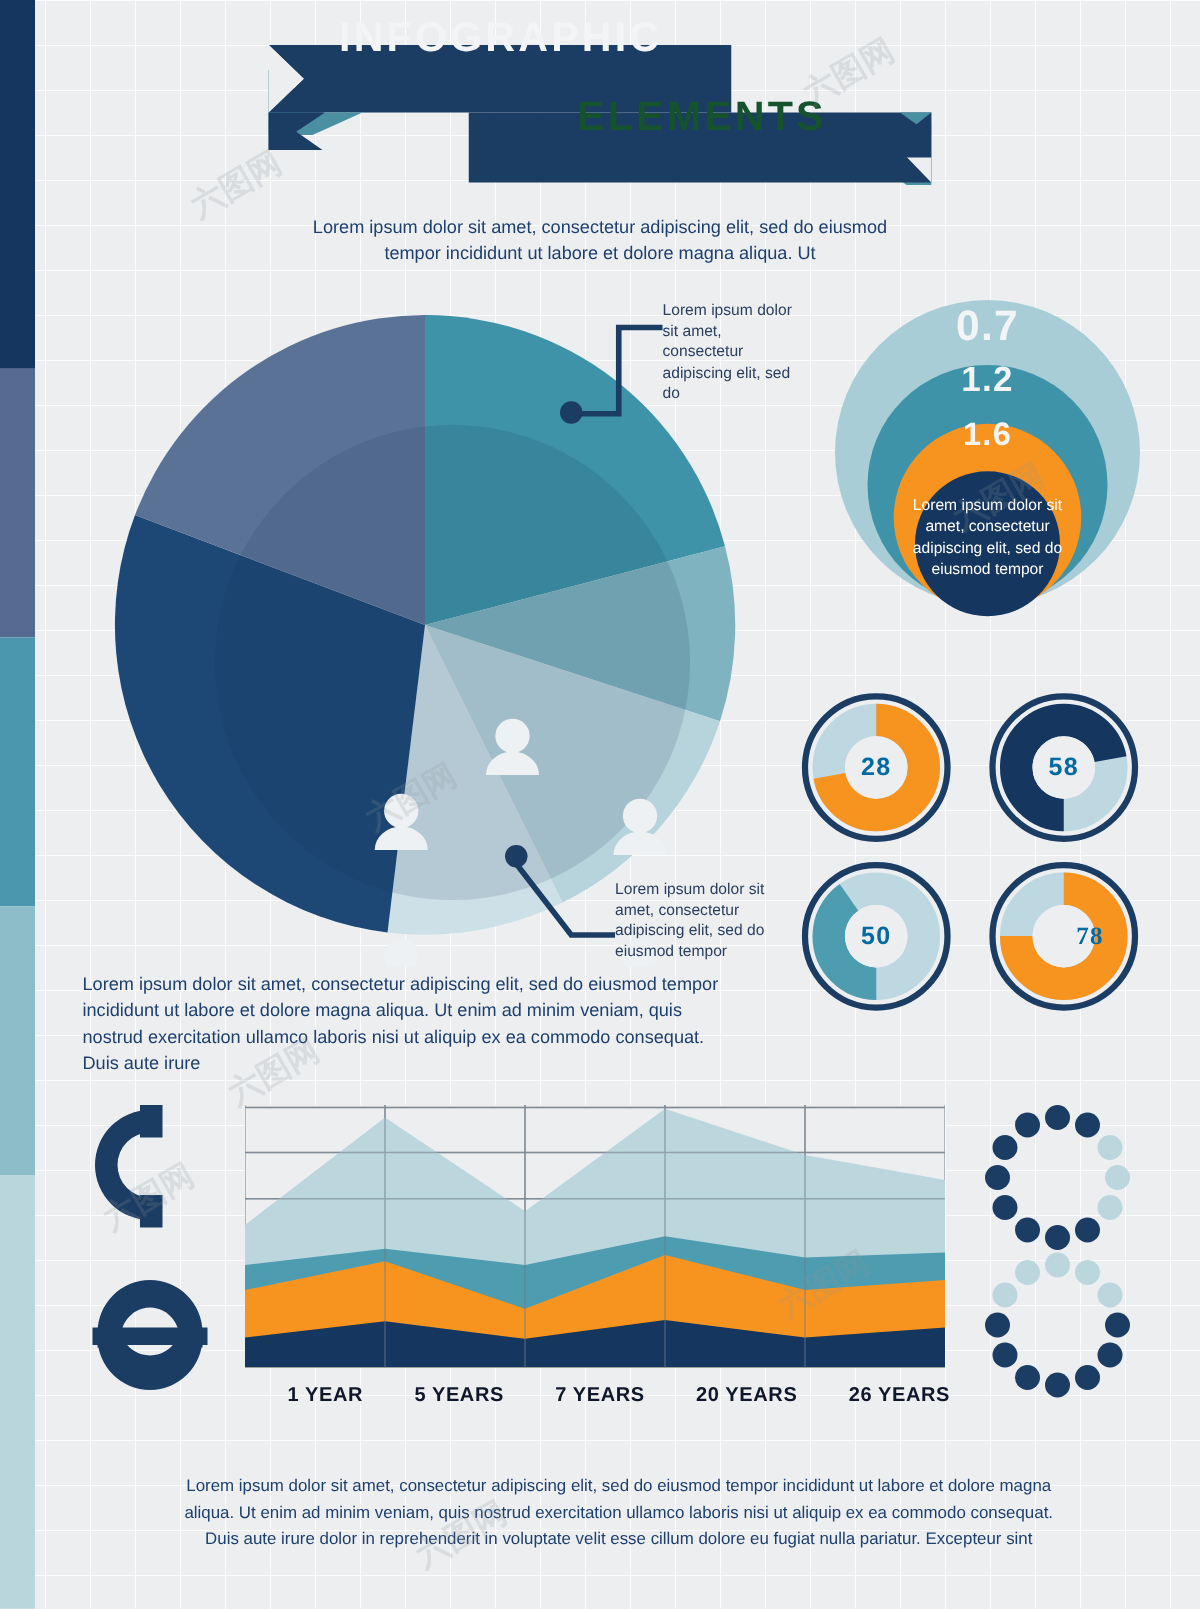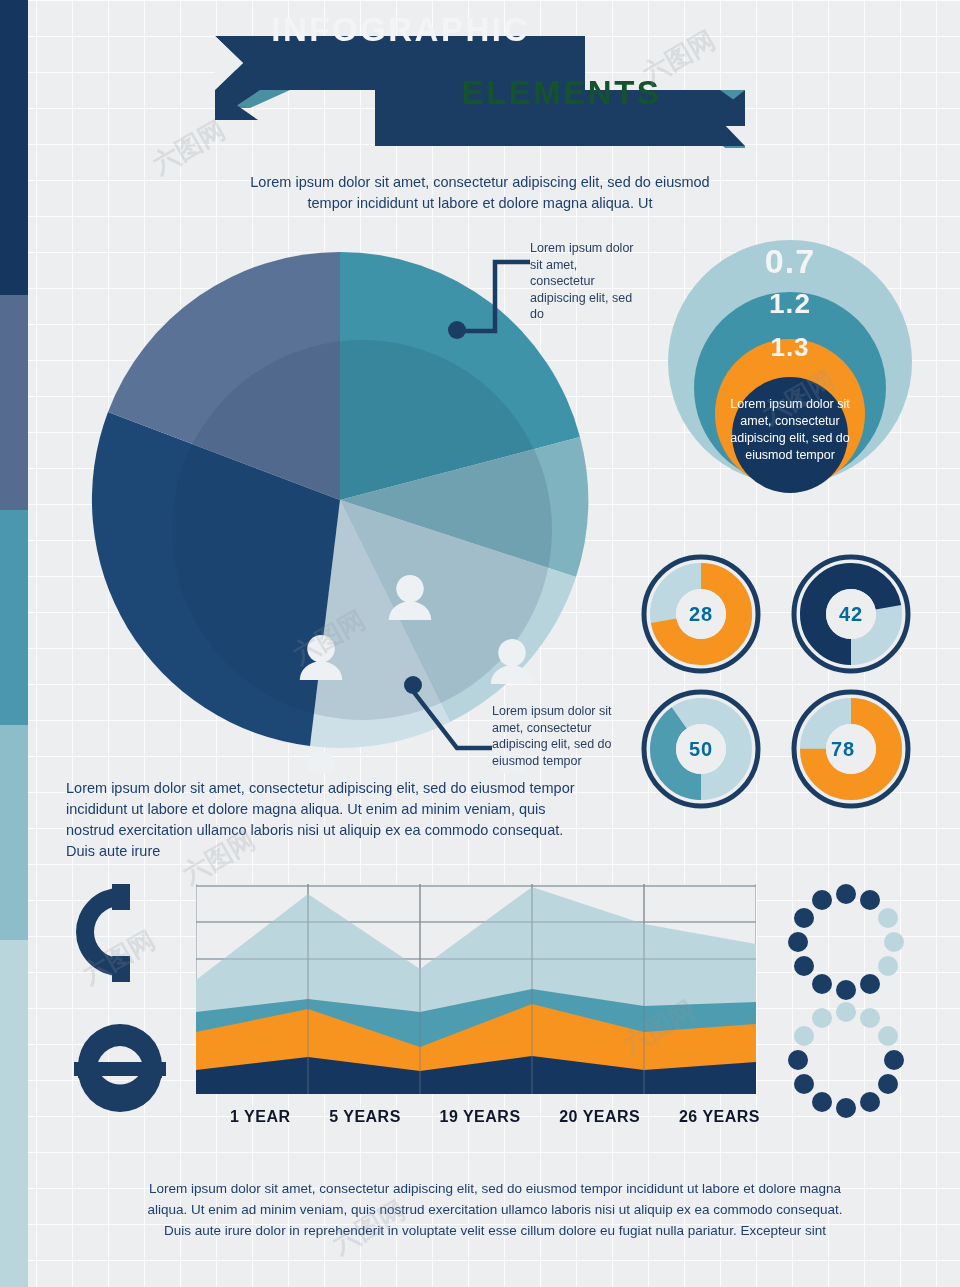--- a/index.html
+++ b/index.html
@@ -177,7 +177,7 @@
 </svg>
 <div class="ringval" style="left:720px;top:242px;width:140px;">0.7</div>
 <div class="ringval" style="left:720px;top:288px;width:140px;font-size:28px;">1.2</div>
-<div class="ringval" style="left:720px;top:332px;width:140px;font-size:26px;">1.3</div>
+<div class="ringval" style="left:720px;top:332px;width:140px;font-size:26px;">1.6</div>
 <div class="nested-text" style="left:725px;top:396px;">Lorem ipsum dolor sit amet, consectetur adipiscing elit, sed do eiusmod tempor</div>
 
 <svg class="gauge" style="left:640px;top:553px;" viewBox="0 0 122 122">

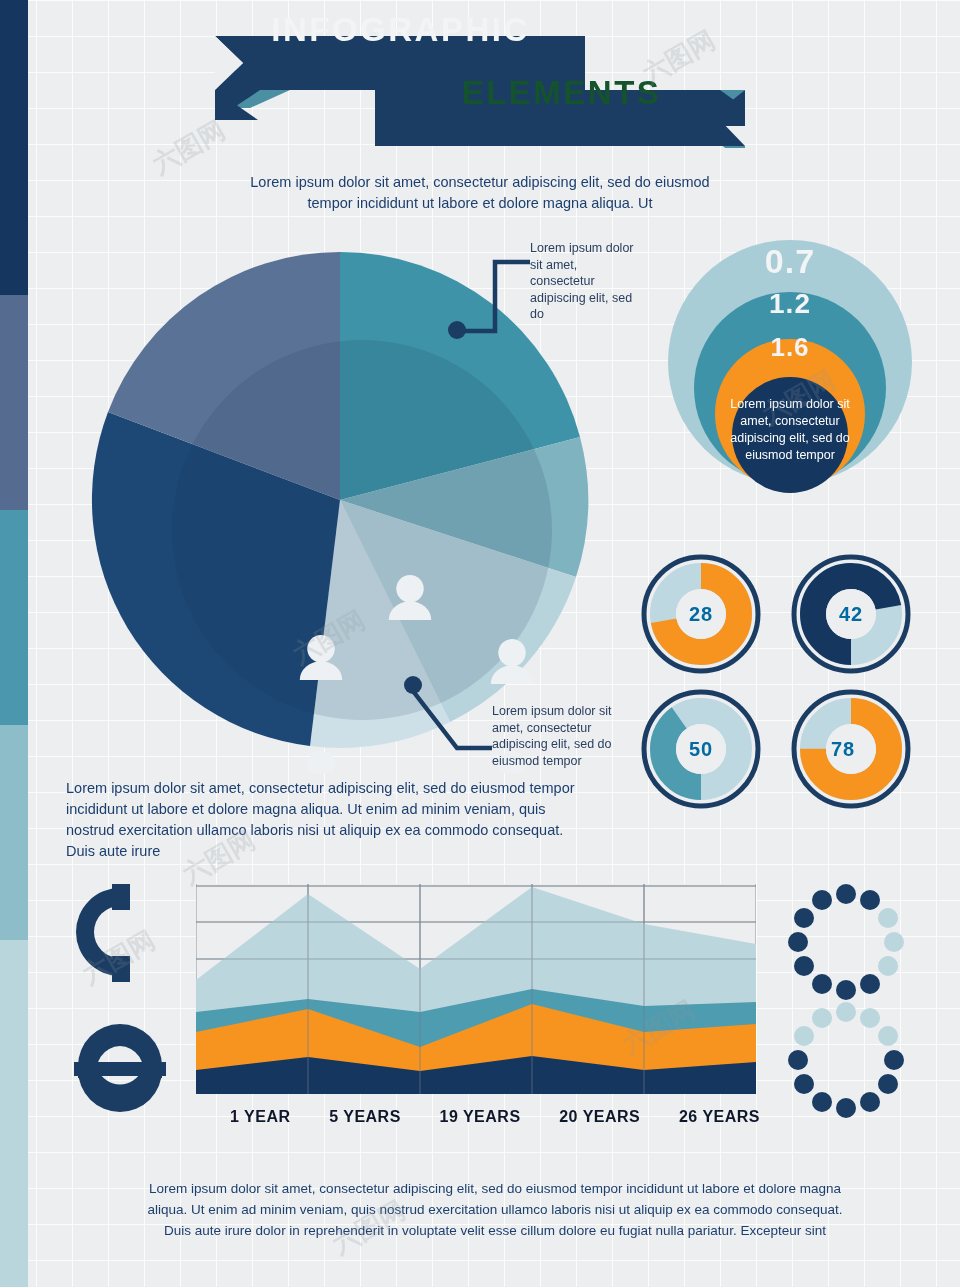--- a/index.html
+++ b/index.html
@@ -194,7 +194,7 @@
   <circle cx="61" cy="61" r="38" fill="none" stroke="#14365f" stroke-width="26" stroke-dasharray="172 67" transform="rotate(90 61 61)"></circle>
   <circle cx="61" cy="61" r="25" fill="#eceef0"></circle>
 </svg>
-<div class="gauge-num" style="left:790px;top:553px;width:122px;height:122px;position:absolute;display:flex;align-items:center;justify-content:center;">42</div>
+<div class="gauge-num" style="left:790px;top:553px;width:122px;height:122px;position:absolute;display:flex;align-items:center;justify-content:center;">58</div>
 
 <svg class="gauge" style="left:640px;top:688px;" viewBox="0 0 122 122">
   <circle cx="61" cy="61" r="57" fill="#eceef0" stroke="#1b3c63" stroke-width="5"></circle>

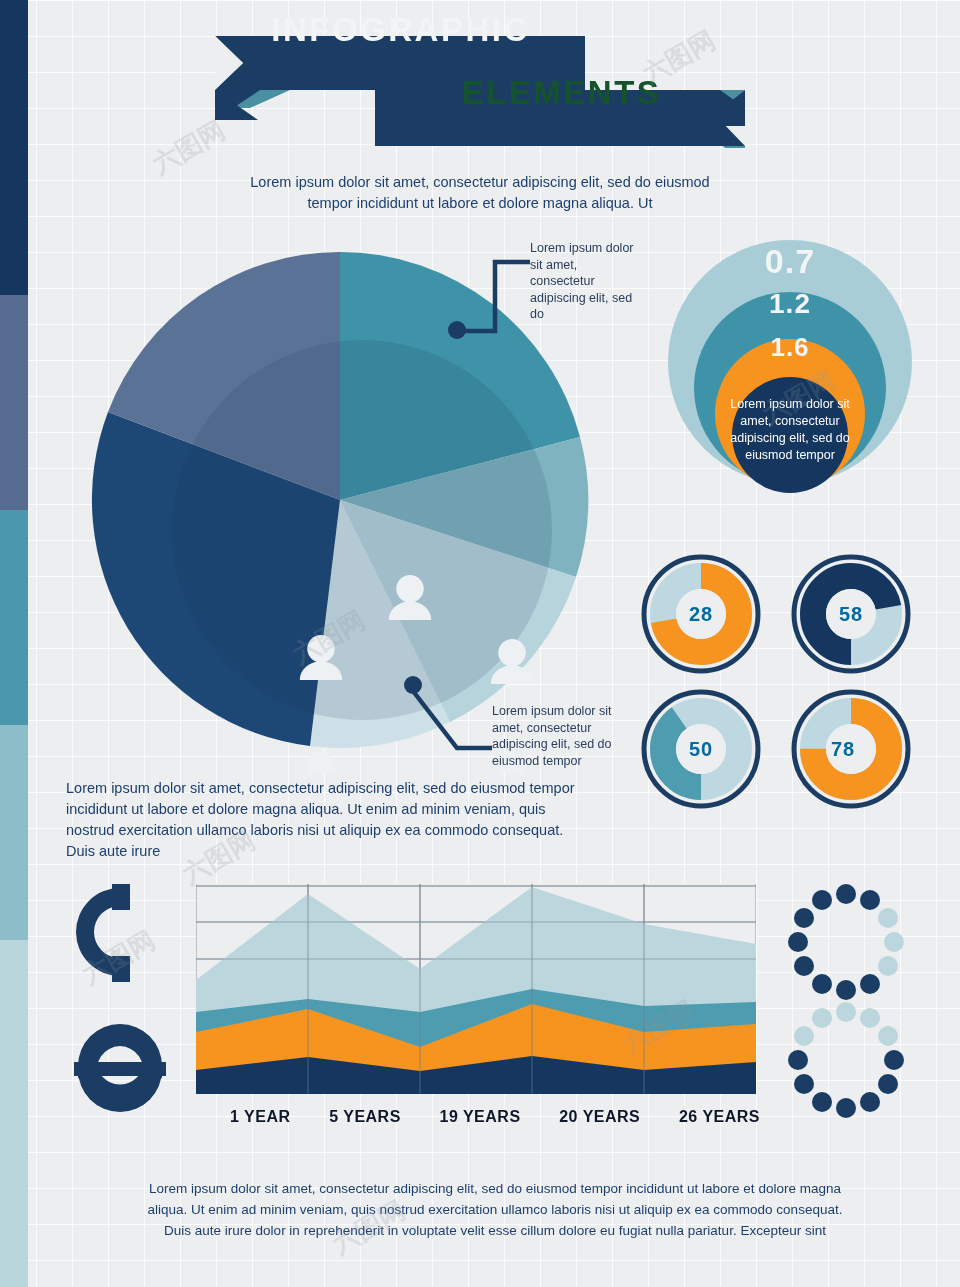--- a/index.html
+++ b/index.html
@@ -210,7 +210,7 @@
   <circle cx="61" cy="61" r="38" fill="none" stroke="#f79420" stroke-width="26" stroke-dasharray="179 60" transform="rotate(-90 61 61)"></circle>
   <circle cx="61" cy="61" r="25" fill="#eceef0"></circle>
 </svg>
-<div class="gauge-num" style="left:782px;top:688px;width:122px;height:122px;position:absolute;display:flex;align-items:center;justify-content:center;">78</div>
+<div class="gauge-num" style="left:811px;top:688px;width:122px;height:122px;position:absolute;display:flex;align-items:center;justify-content:center;font-family:Liberation Serif, serif;">78</div>
 
 <div id="para-mid">Lorem ipsum dolor sit amet, consectetur adipiscing elit, sed do eiusmod tempor incididunt ut labore et dolore magna aliqua. Ut enim ad minim veniam, quis nostrud exercitation ullamco laboris nisi ut aliquip ex ea commodo consequat. Duis aute irure</div>
 

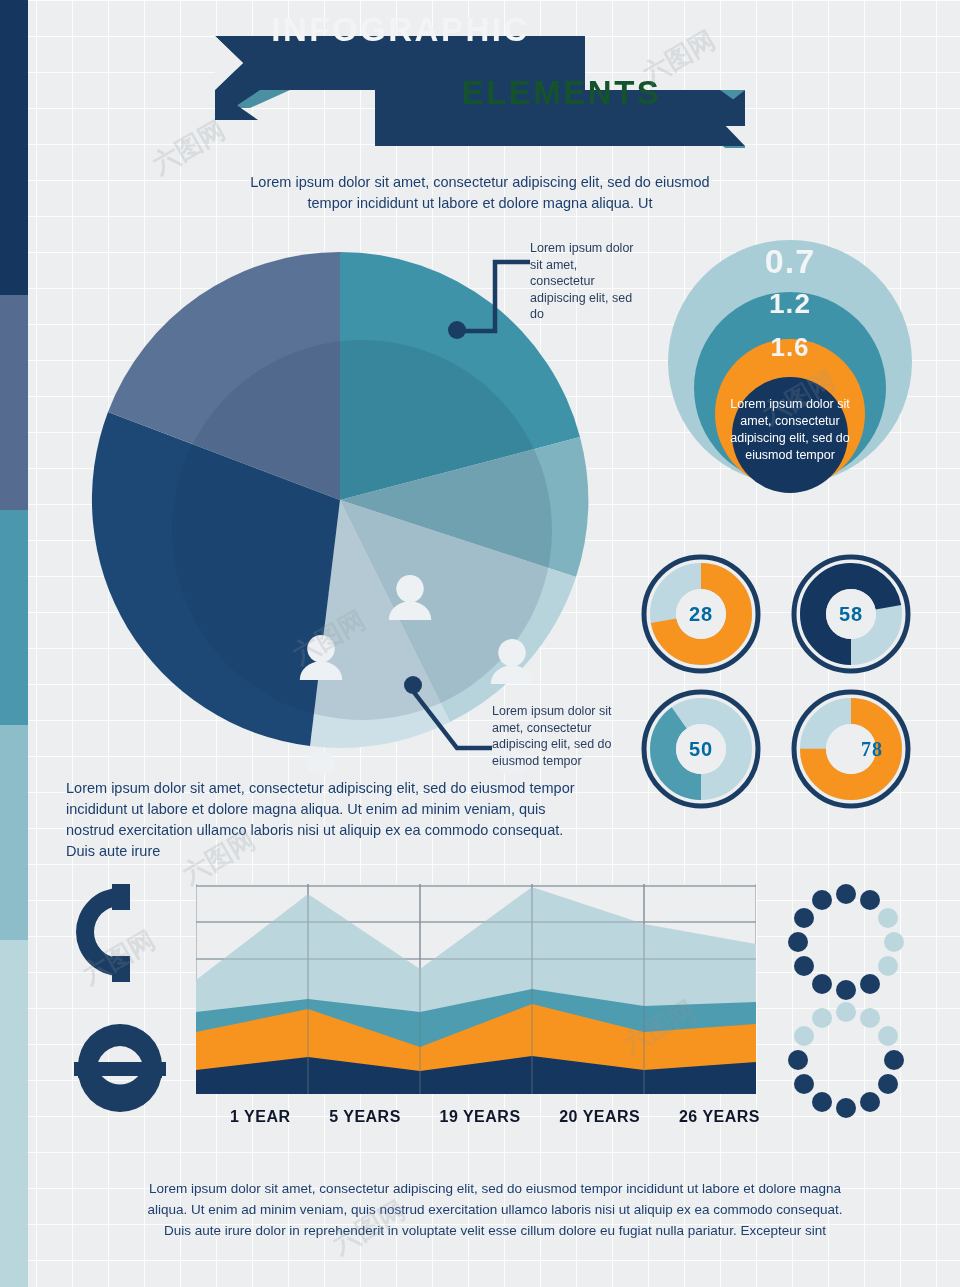--- a/index.html
+++ b/index.html
@@ -268,7 +268,7 @@
 <div id="xlabels">
   <span>1 YEAR</span>
   <span>5 YEARS</span>
-  <span>19 YEARS</span>
+  <span>7 YEARS</span>
   <span>20 YEARS</span>
   <span>26 YEARS</span>
 </div>

